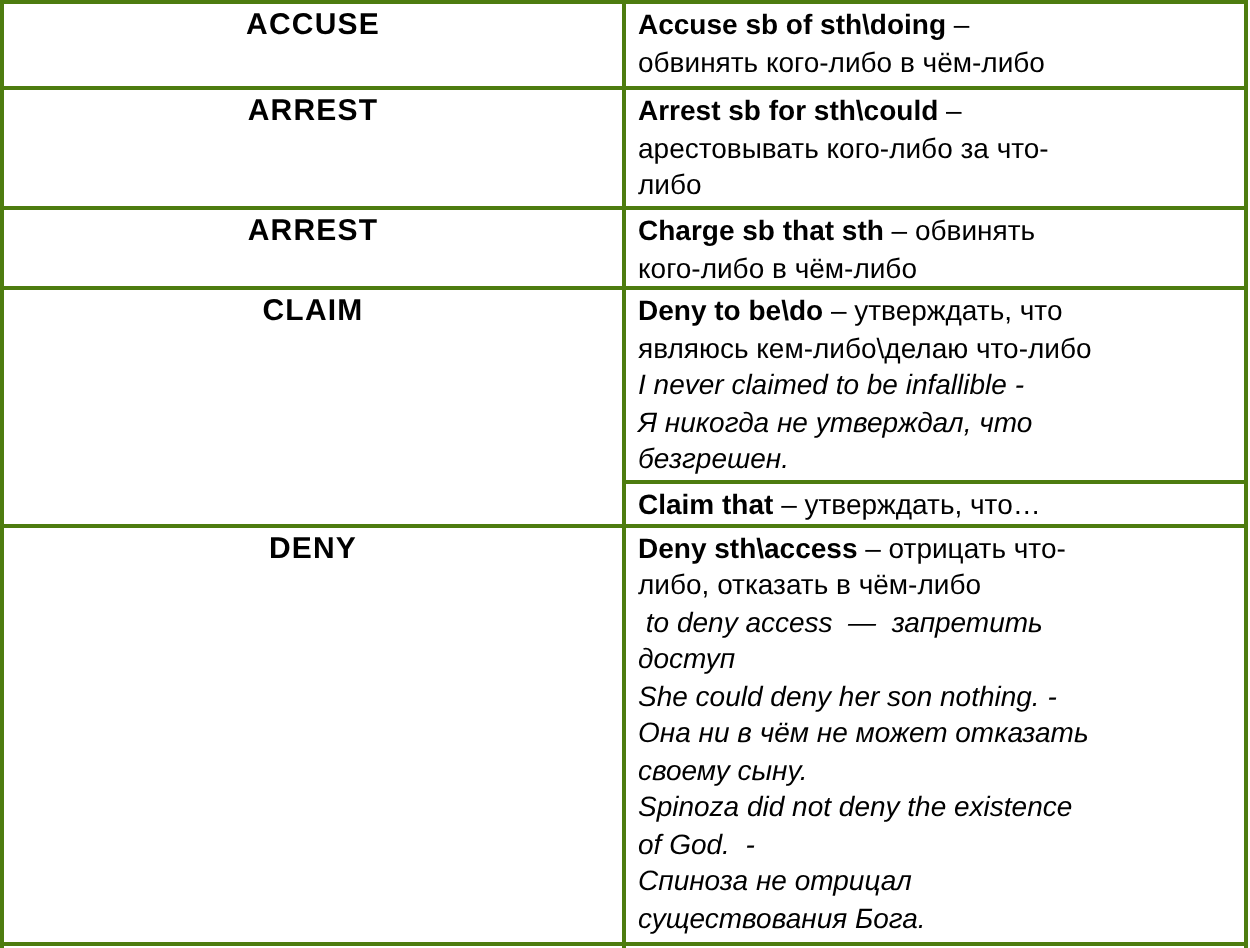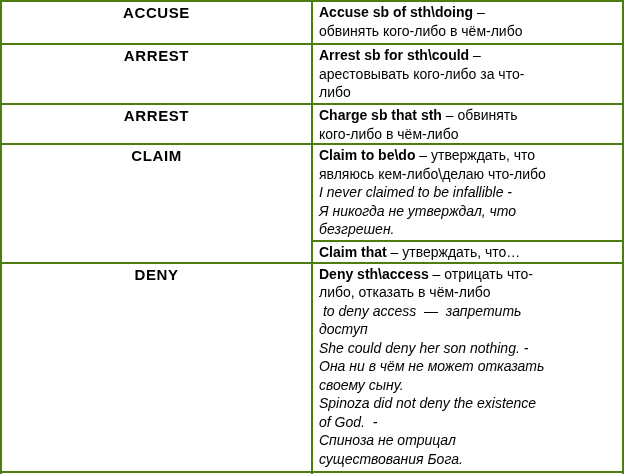--- a/index.html
+++ b/index.html
@@ -82,7 +82,7 @@
       </tr>
       <tr class="r3a">
         <td class="verb-cell" rowspan="2">CLAIM</td>
-        <td class="def-cell"><span class="seg seg-bold">Claim to be\do</span><span class="seg seg-regular"> – утверждать, что
+        <td class="def-cell"><span class="seg seg-bold">Deny to be\do</span><span class="seg seg-regular"> – утверждать, что
 являюсь кем-либо\делаю что-либо
 </span><span class="seg seg-italic">I never claimed to be infallible -
 Я никогда не утверждал, что

